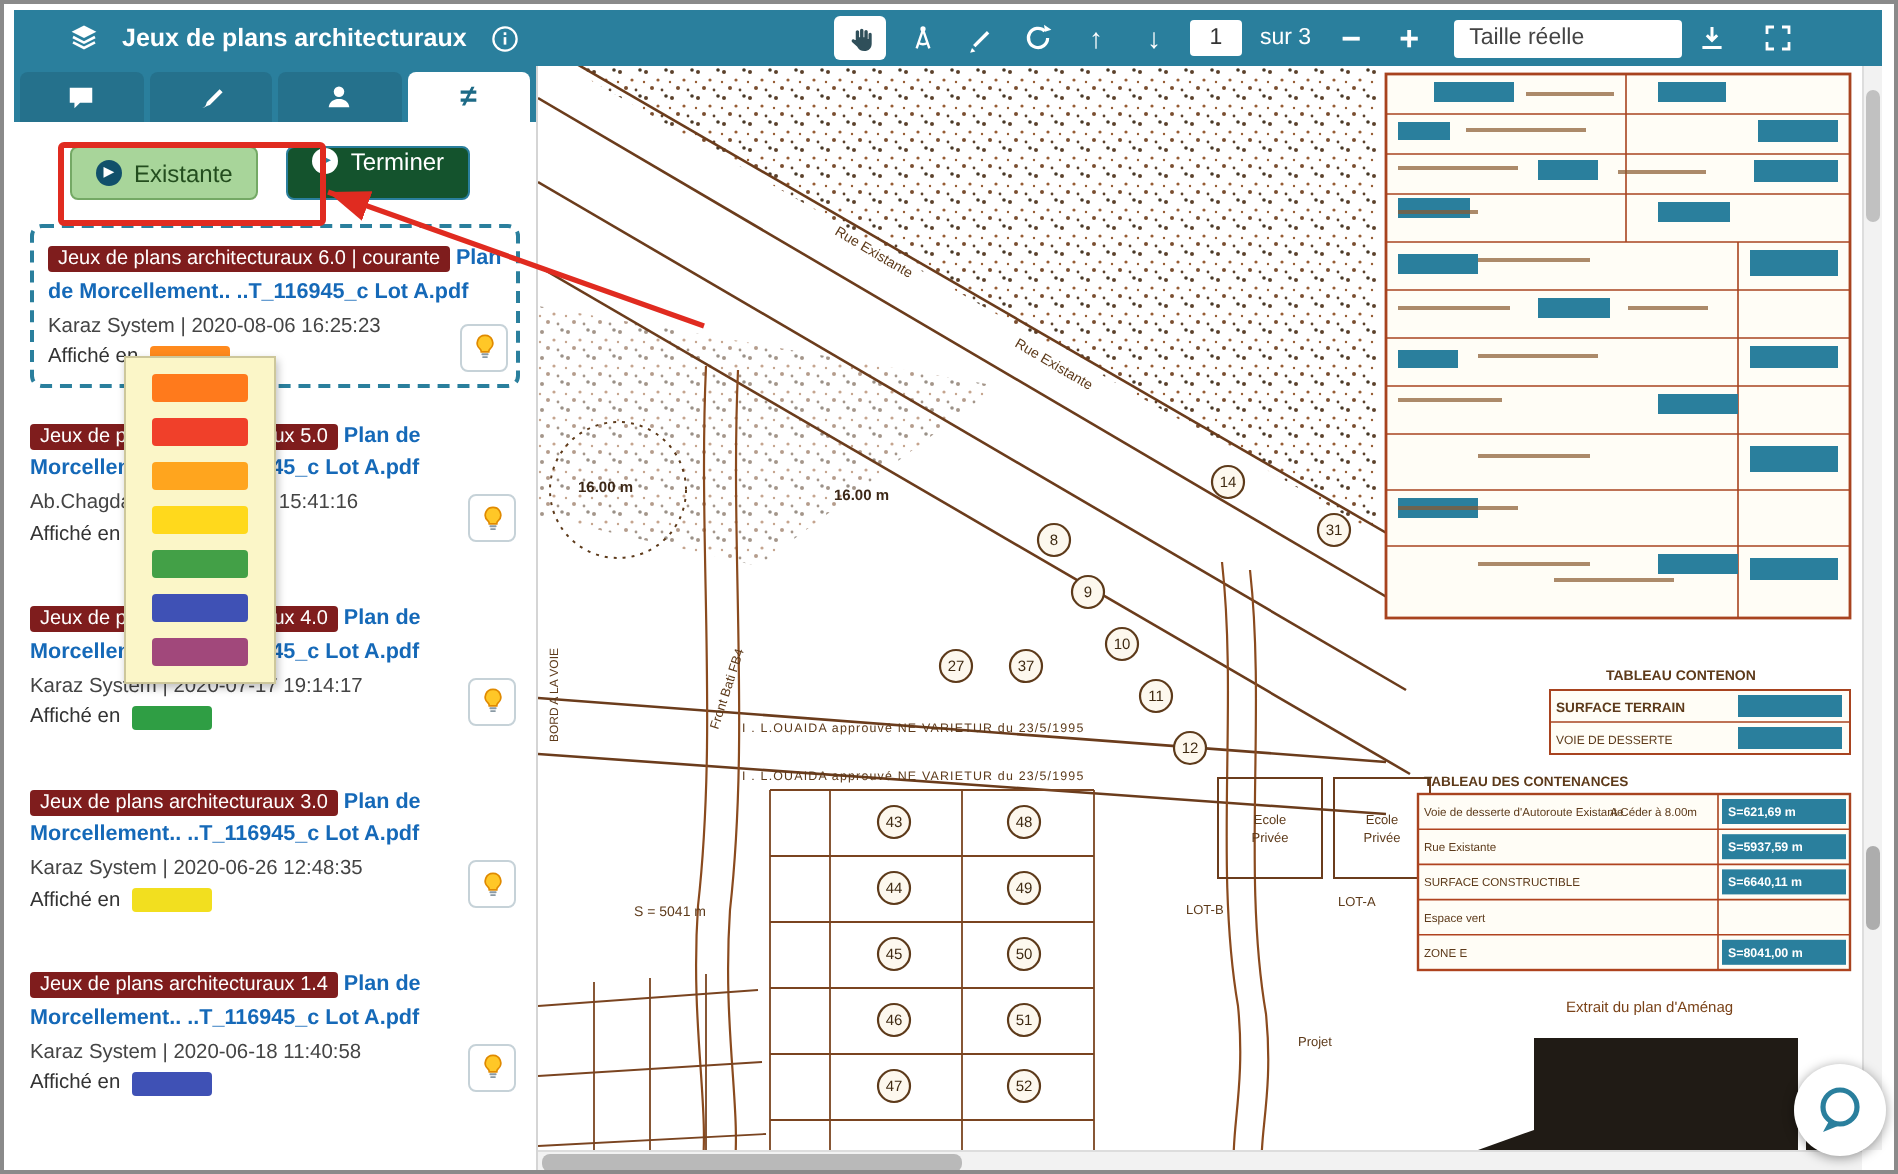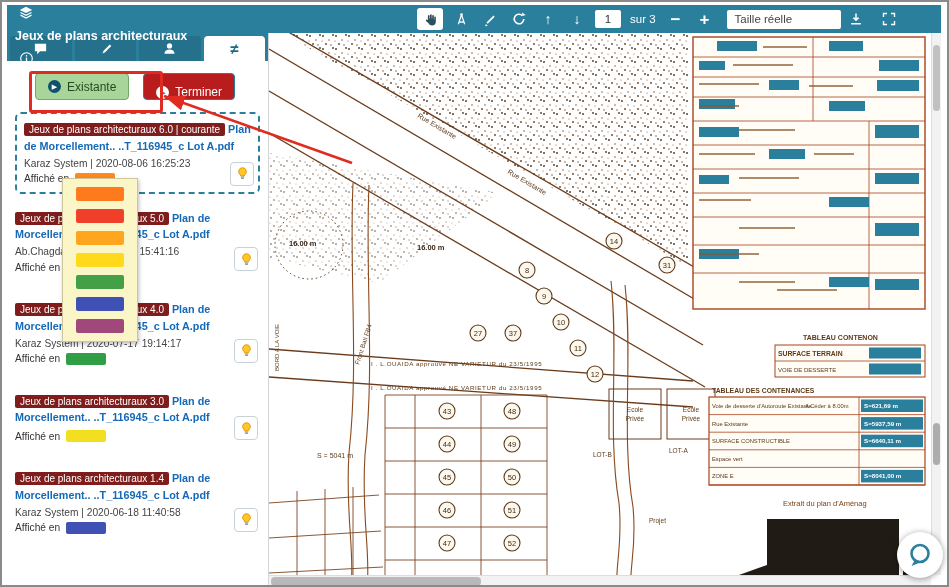--- a/index.html
+++ b/index.html
@@ -9,7 +9,7 @@
 
   
   .topbar{position:absolute;left:7px;top:5px;width:934px;height:28px;background:#2a7f9d;z-index:5;}
-  .h-left{position:absolute;left:8px;top:0;height:100%;display:flex;align-items:flex-start;gap:8px;flex-direction:column;}
+  .h-left{position:absolute;left:24px;top:0;height:100%;display:flex;align-items:center;gap:8px;}
   .h-title{color:#fff;font-size:12.5px;font-weight:600;white-space:nowrap;}
   .h-center{position:absolute;left:410px;top:0;height:100%;display:flex;align-items:center;gap:7px;}
   .h-right{position:absolute;left:838px;top:0;height:100%;display:flex;align-items:center;gap:11px;}

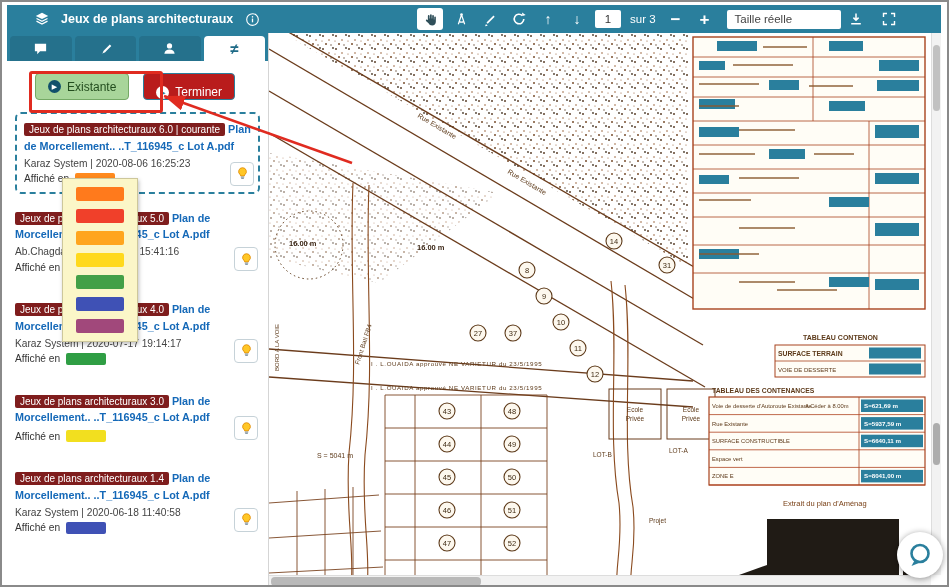--- a/index.html
+++ b/index.html
@@ -36,7 +36,7 @@
   .actions{display:flex;gap:14px;padding:12px 8px 8px 28px;}
   .btn-compare{display:flex;align-items:center;gap:6px;background:#a8d59a;border:1px solid #74a965;
        color:#234d1e;font-size:12px;height:27px;padding:0 12px;border-radius:4px;cursor:pointer;font-family:inherit;}
-  .btn-finish{display:flex;align-items:flex-end;gap:6px;background:#b91c1c;border:1px solid #2a7f9d;
+  .btn-finish{display:flex;align-items:flex-start;gap:6px;background:#14532d;border:1px solid #2a7f9d;
        color:#fff;font-size:12px;height:27px;padding:0 12px;border-radius:4px;cursor:pointer;font-family:inherit;}
   .play{width:13px;height:13px;border-radius:50%;display:flex;align-items:center;justify-content:center;
         font-size:7px;line-height:1;flex:none;}

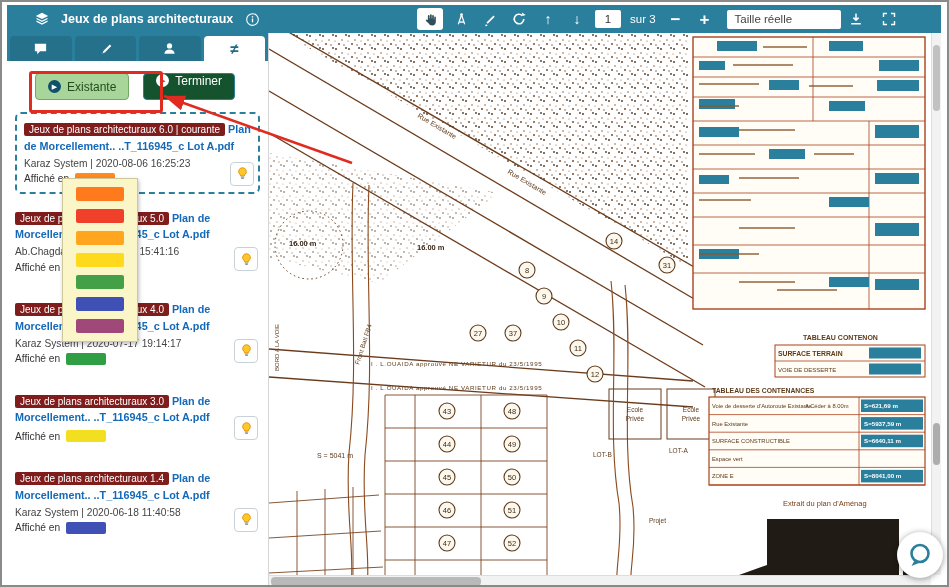--- a/index.html
+++ b/index.html
@@ -241,6 +241,7 @@
       </div>
       <div class="vitem">
         <div class="vline"><span class="vbadge">Jeux de plans architecturaux 3.0</span> <span class="vfile">Plan de Morcellement.. ..T_116945_c Lot A.pdf</span></div>
+        <div class="vmeta">Karaz System | 2020-06-26 12:48:35</div>
         <div class="vaff">
           <span class="vaff-label">Affiché en</span>
           <span class="vswatch" style="background: rgb(242, 223, 31);"></span>

